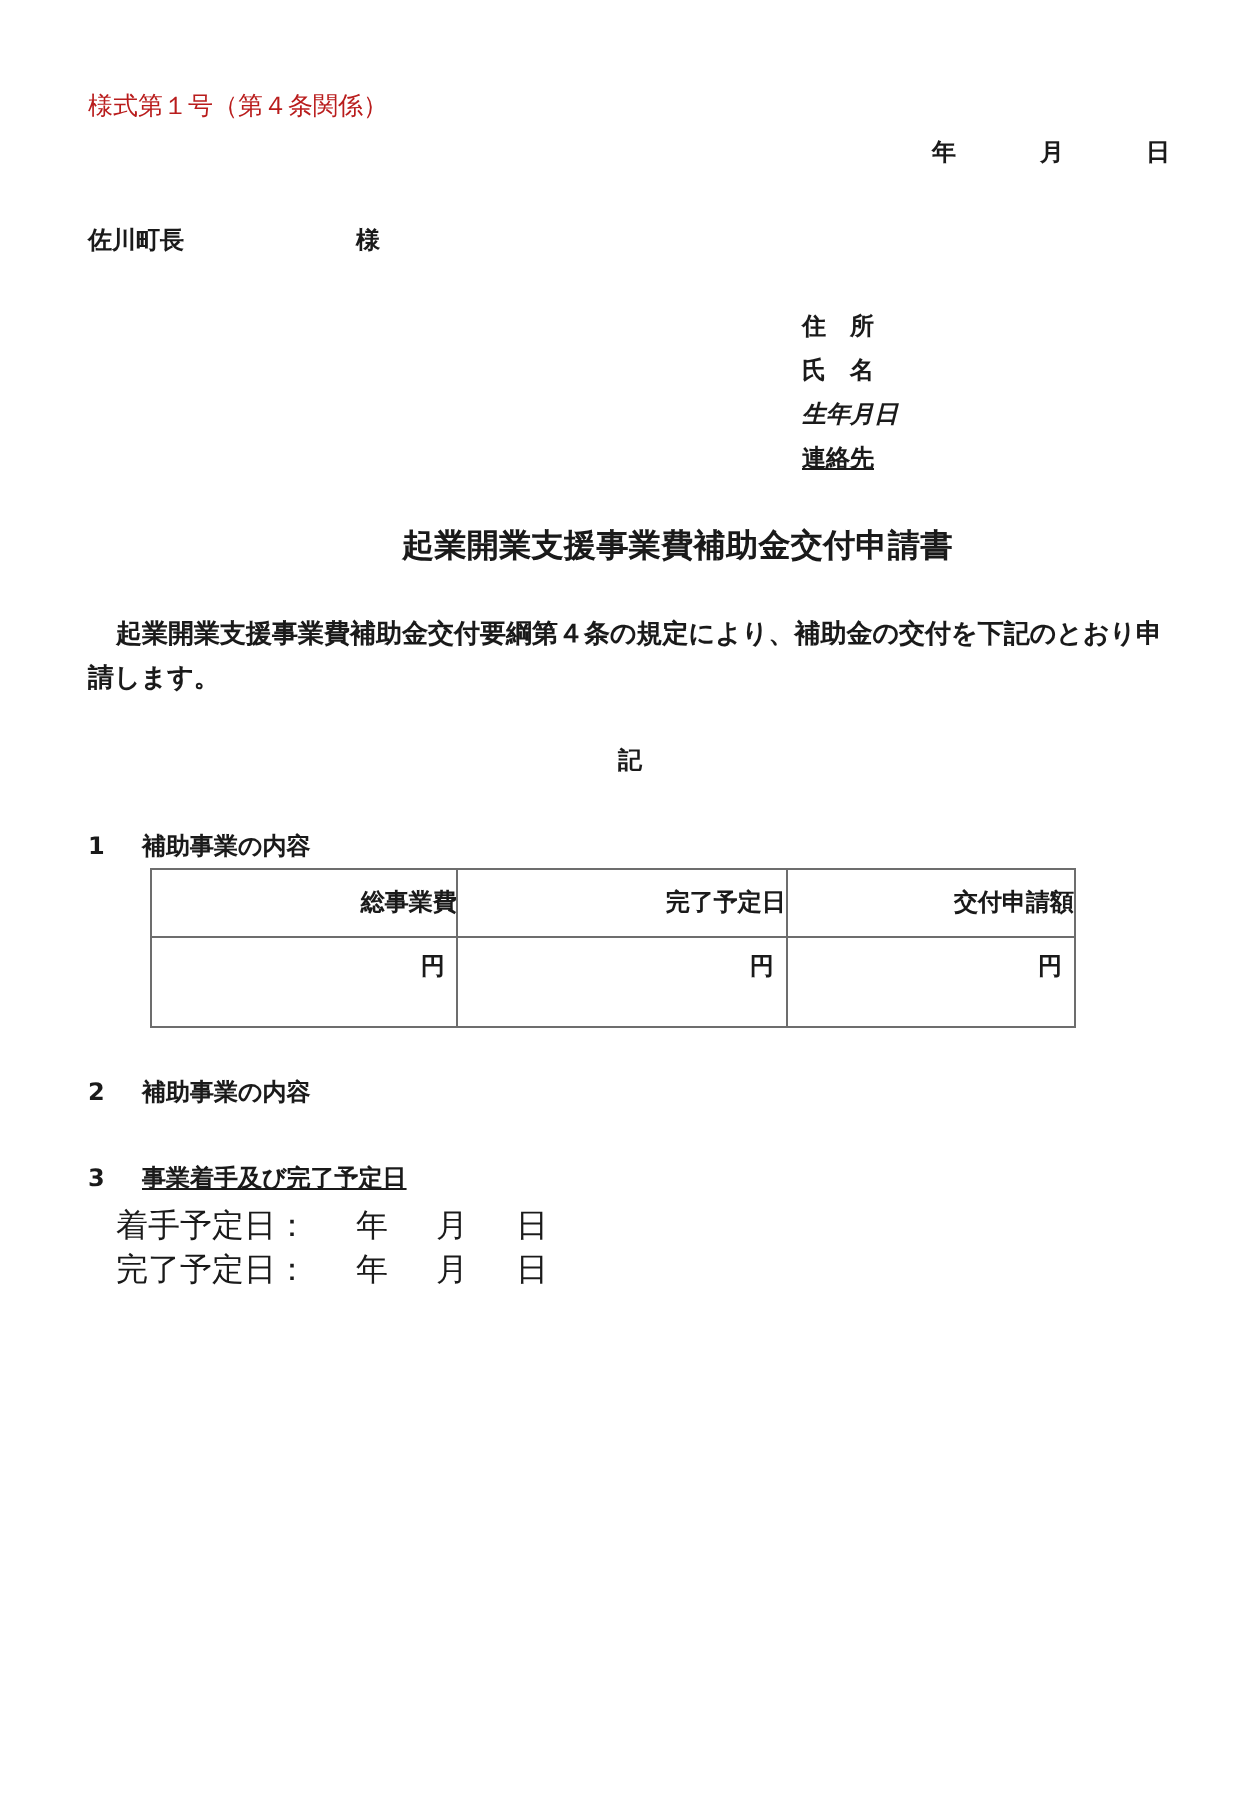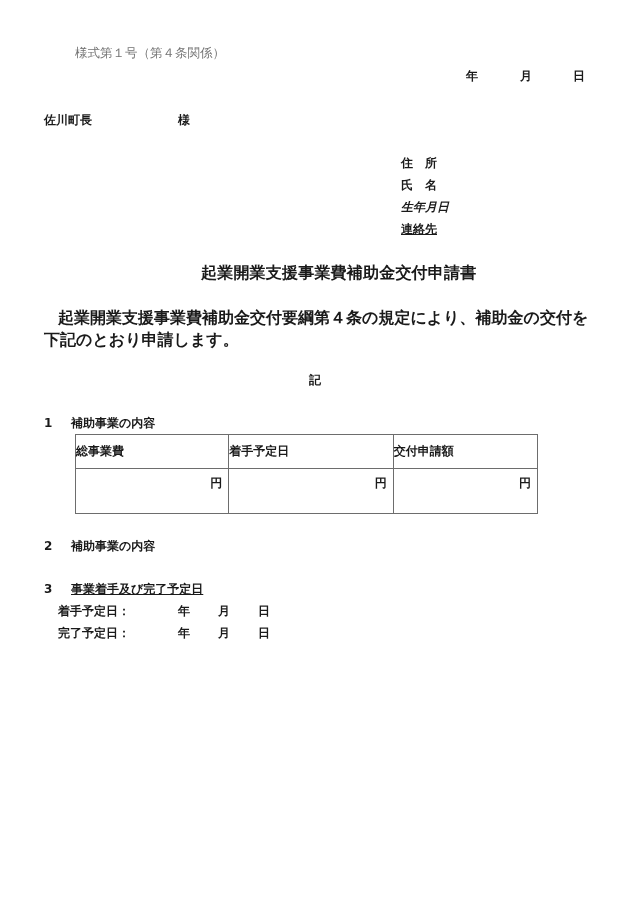--- a/index.html
+++ b/index.html
@@ -17,7 +17,7 @@
     font-size: 12px;
   }
   .abs { position: absolute; white-space: nowrap; line-height: 1; }
-  .serif { font-family: "DejaVu Serif", "Liberation Serif", serif; font-weight: normal; color: #737373; margin-left: 31px; }
+  .serif { font-family: "DejaVu Serif", "Liberation Serif", serif; font-weight: normal; color: #b91c1c; }
 
   .form-number { left: 44px; top: 47px; font-size: 12.5px; }
 

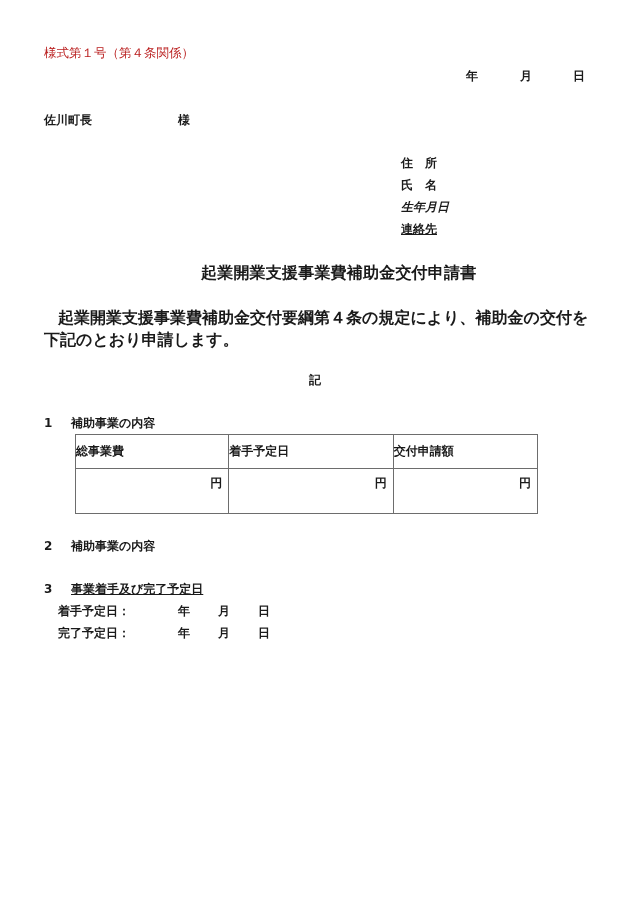--- a/index.html
+++ b/index.html
@@ -37,7 +37,7 @@
 
   .doc-title { left: 201px; top: 265px; font-size: 16px; font-weight: bold; letter-spacing: 0.2px; }
 
-  .body-text { left: 44px; top: 307px; width: 550px; font-size: 16px; font-weight: bold; line-height: 22px; white-space: normal; }
+  .body-text { left: 44px; top: 307px; width: 550px; font-size: 13px; font-weight: bold; line-height: 22px; white-space: normal; }
   .body-text .indent { display: inline-block; width: 14px; }
 
   .ki { left: 309px; top: 374px; font-size: 12px; font-weight: bold; }

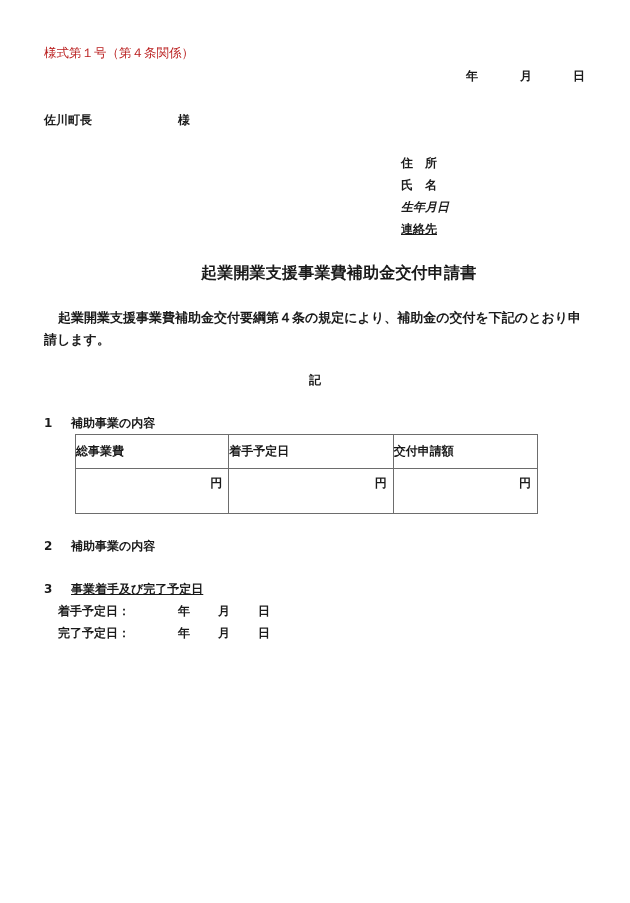--- a/index.html
+++ b/index.html
@@ -63,7 +63,7 @@
   }
   table.amount-table th {
     height: 33px;
-    text-align: left;
+    text-align: right;
     font-weight: bold;
   }
   table.amount-table td {

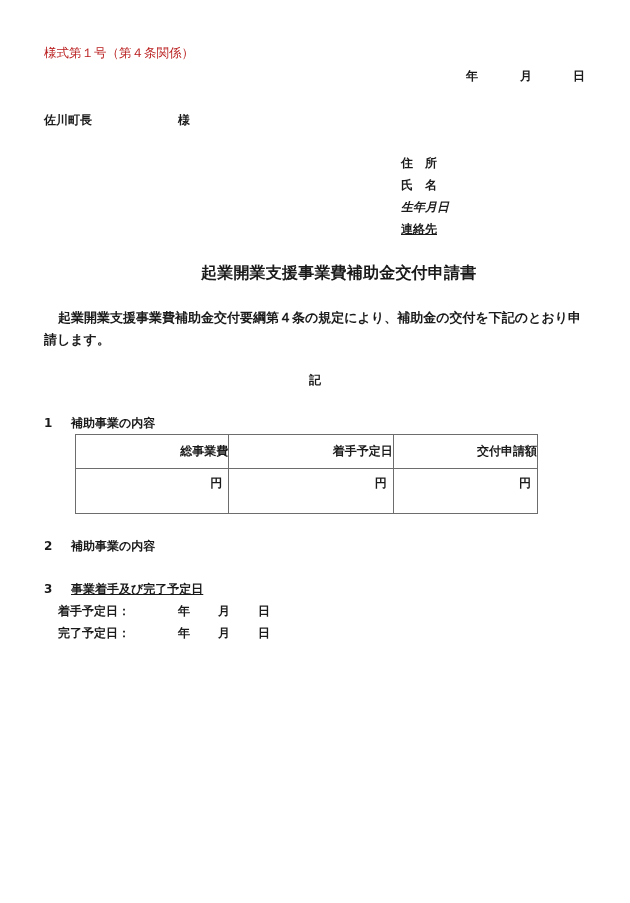--- a/index.html
+++ b/index.html
@@ -119,7 +119,7 @@
   <tbody>
       <tr>
     <th class="c1">総事業費</th>
-    <th class="c2">着手予定日</th>
+    <th class="c2">完了予定日</th>
     <th class="c3">交付申請額</th>
   </tr>
   <tr>

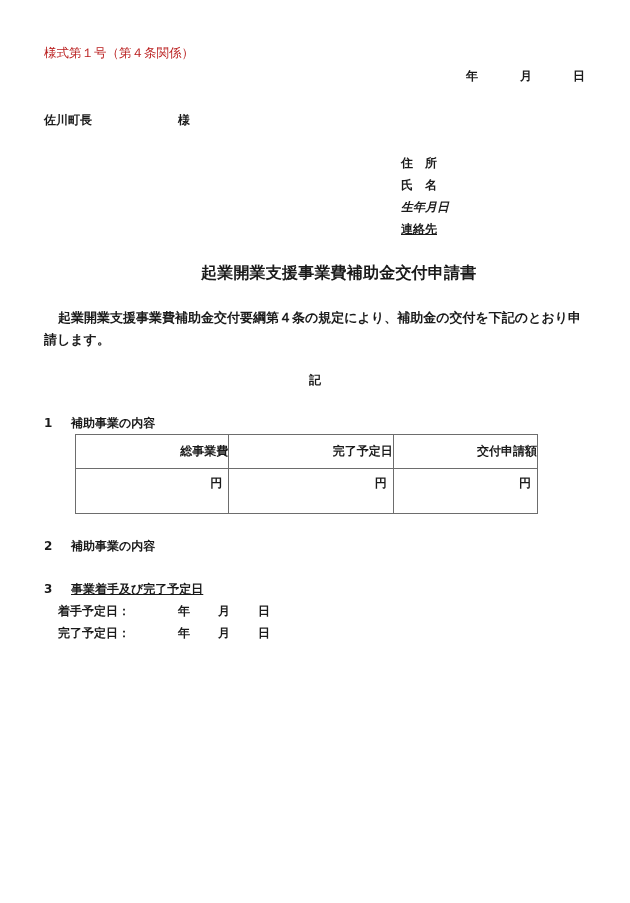--- a/index.html
+++ b/index.html
@@ -76,7 +76,7 @@
   .c2 { width: 160px; }
   .c3 { width: 140px; }
 
-  .sched-row { left: 58px; font-size: 12px; font-weight: bold; }
+  .sched-row { left: 58px; font-size: 16px; font-weight: normal; }
   .sr-1 { top: 605px; }
   .sr-2 { top: 627px; }
   .sched-y, .sched-m, .sched-d { position: absolute; top: 0; }

